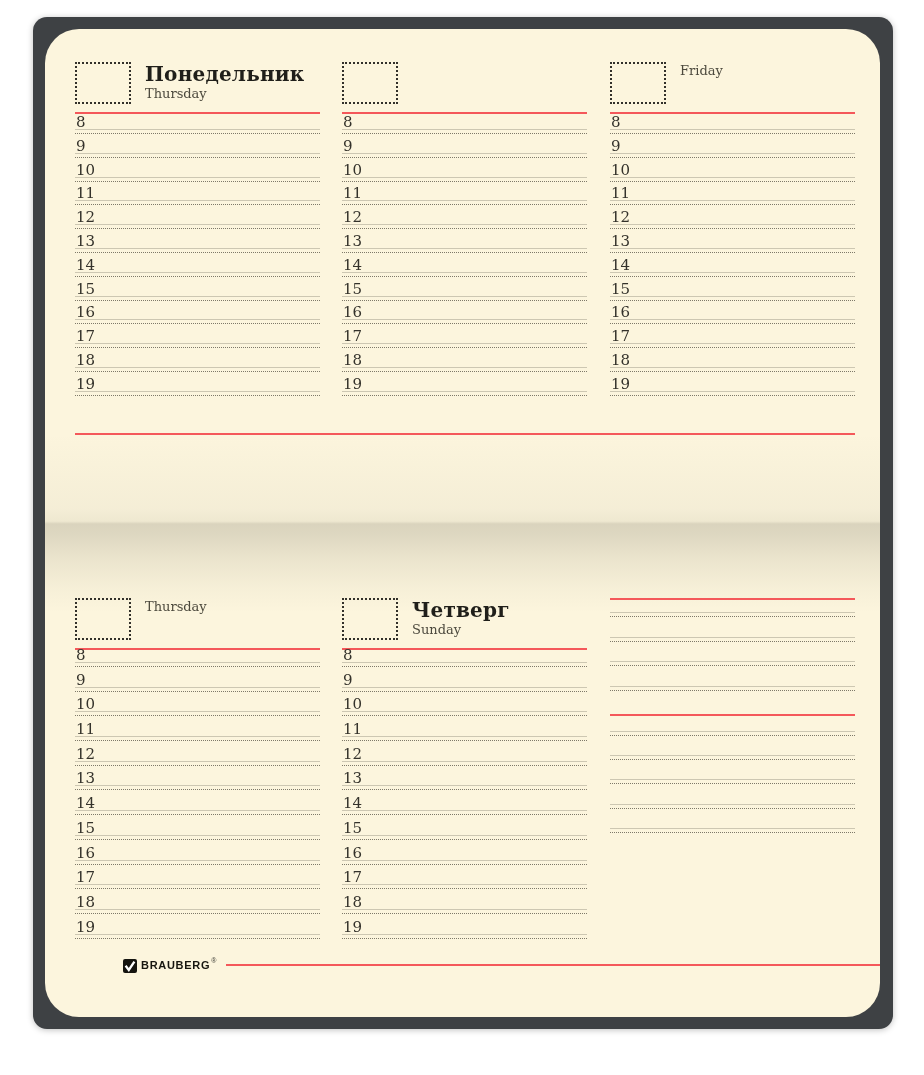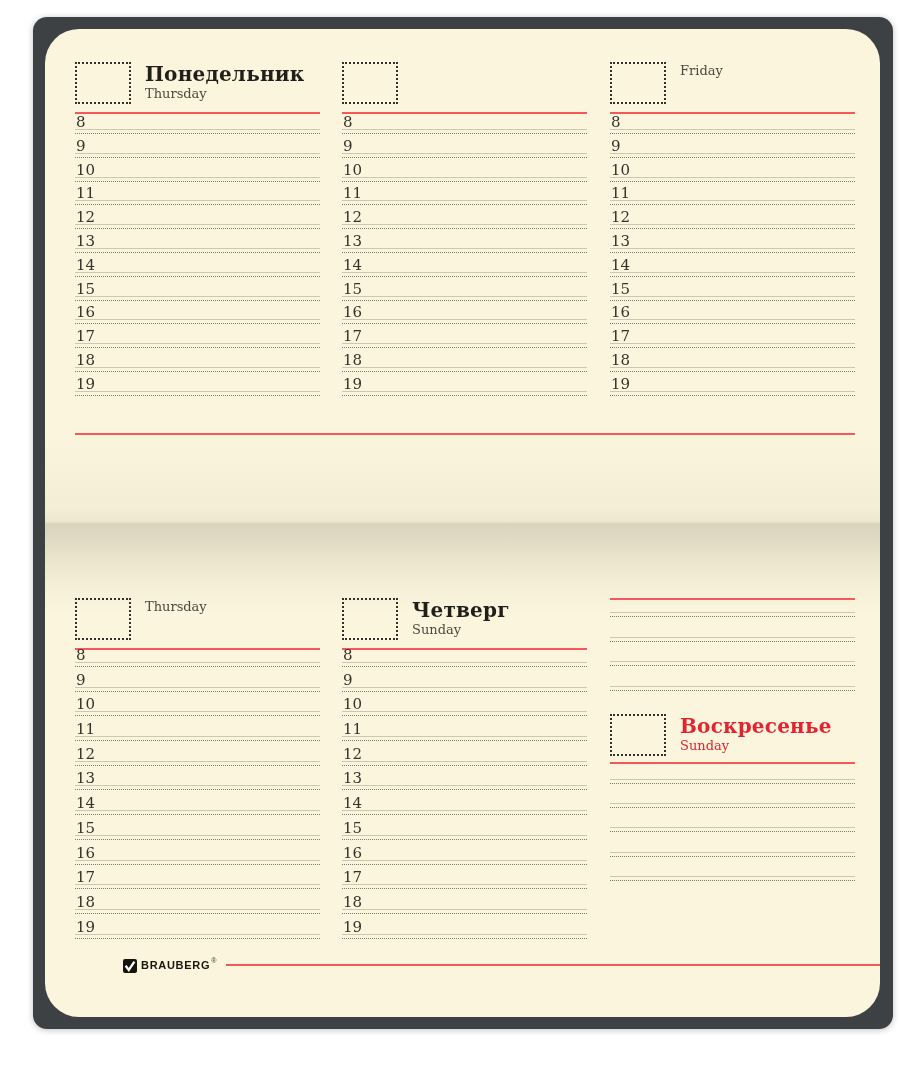--- a/index.html
+++ b/index.html
@@ -384,13 +384,6 @@
             </div>
           </div>
           <div class="sunday-block">
-            <div class="day-header accent">
-              <div class="date-box"></div>
-              <div class="day-names">
-                <div class="day-title">Воскресенье</div>
-                <div class="day-sub">Sunday</div>
-              </div>
-            </div>
             <div class="head-rule"></div>
             <div class="rows sun-rows">
               <div class="row">

